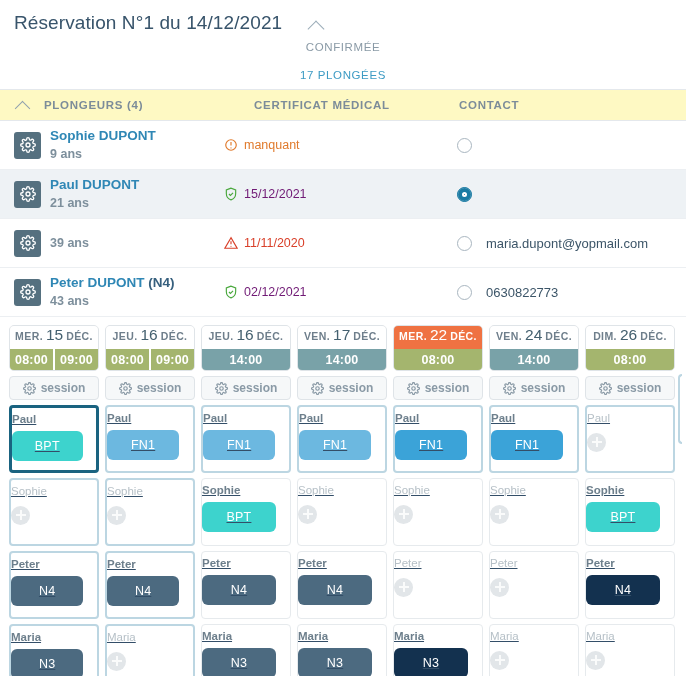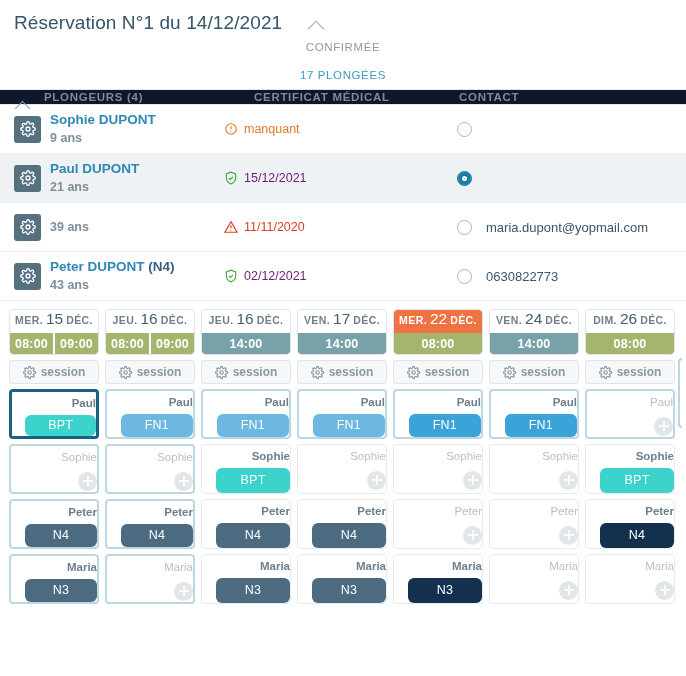--- a/index.html
+++ b/index.html
@@ -36,10 +36,10 @@
   
   .divers-head {
     display: flex; align-items: center;
-    background: #0f172a;
+    background: #fef9c3;
     border-top: 1px solid #e4e8ec;
     border-bottom: 1px solid #e4e8ec;
-    height: 16px;
+    height: 32px;
     padding: 0 14px;
   }
   .collapse-ic { width: 30px; position: relative; height: 100%; }

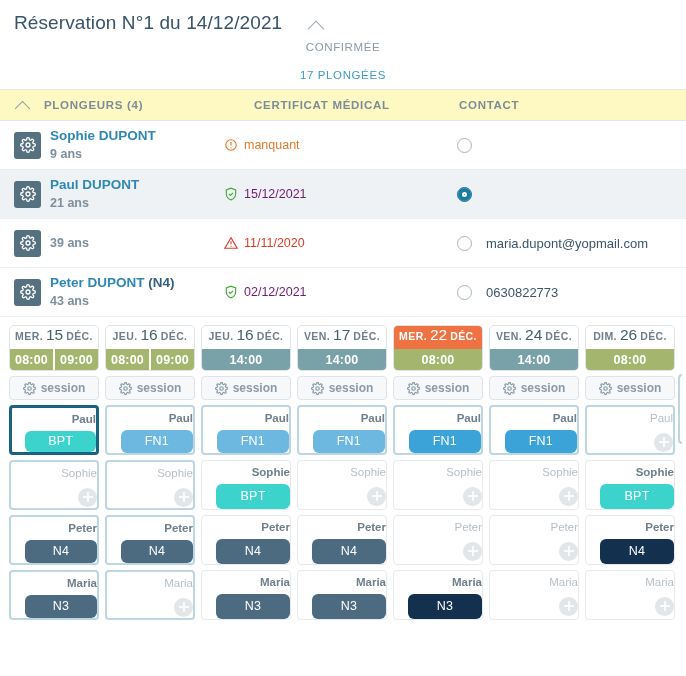--- a/index.html
+++ b/index.html
@@ -137,10 +137,11 @@
 
   
   .pcell {
-    margin-top: 5px; height: 50px;
+    margin-top: 5px; height: 68px;
     border: 1px solid #e6eaed; border-radius: 4px; background: #fff;
-    display: flex; flex-direction: column; align-items: flex-end;
+    display: flex; flex-direction: column; align-items: flex-start;
     padding-top: 5px;
+    text-decoration: underline;
   }
   .pcell.sel { border: 2px solid #bcd6e2; }
   .pcell.focus { border: 3px solid #1a6380; }

